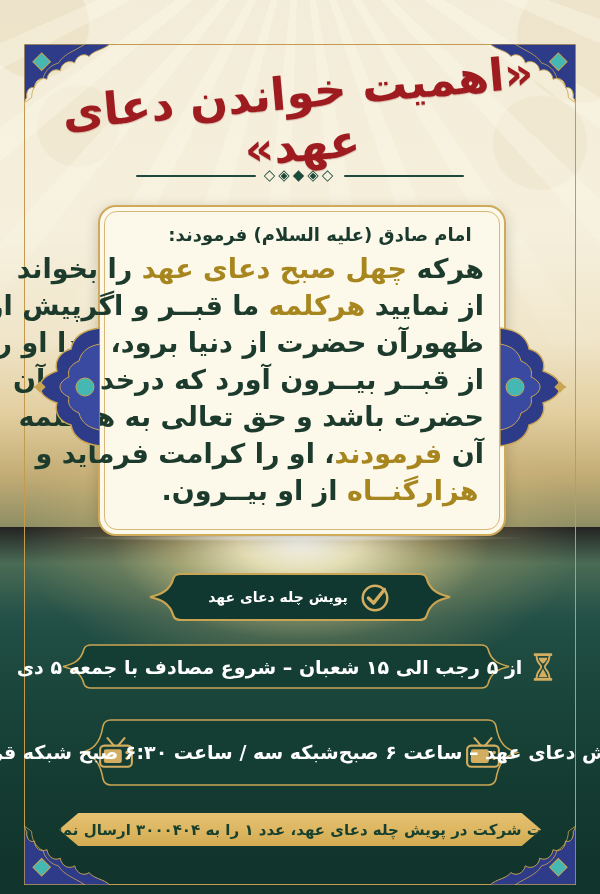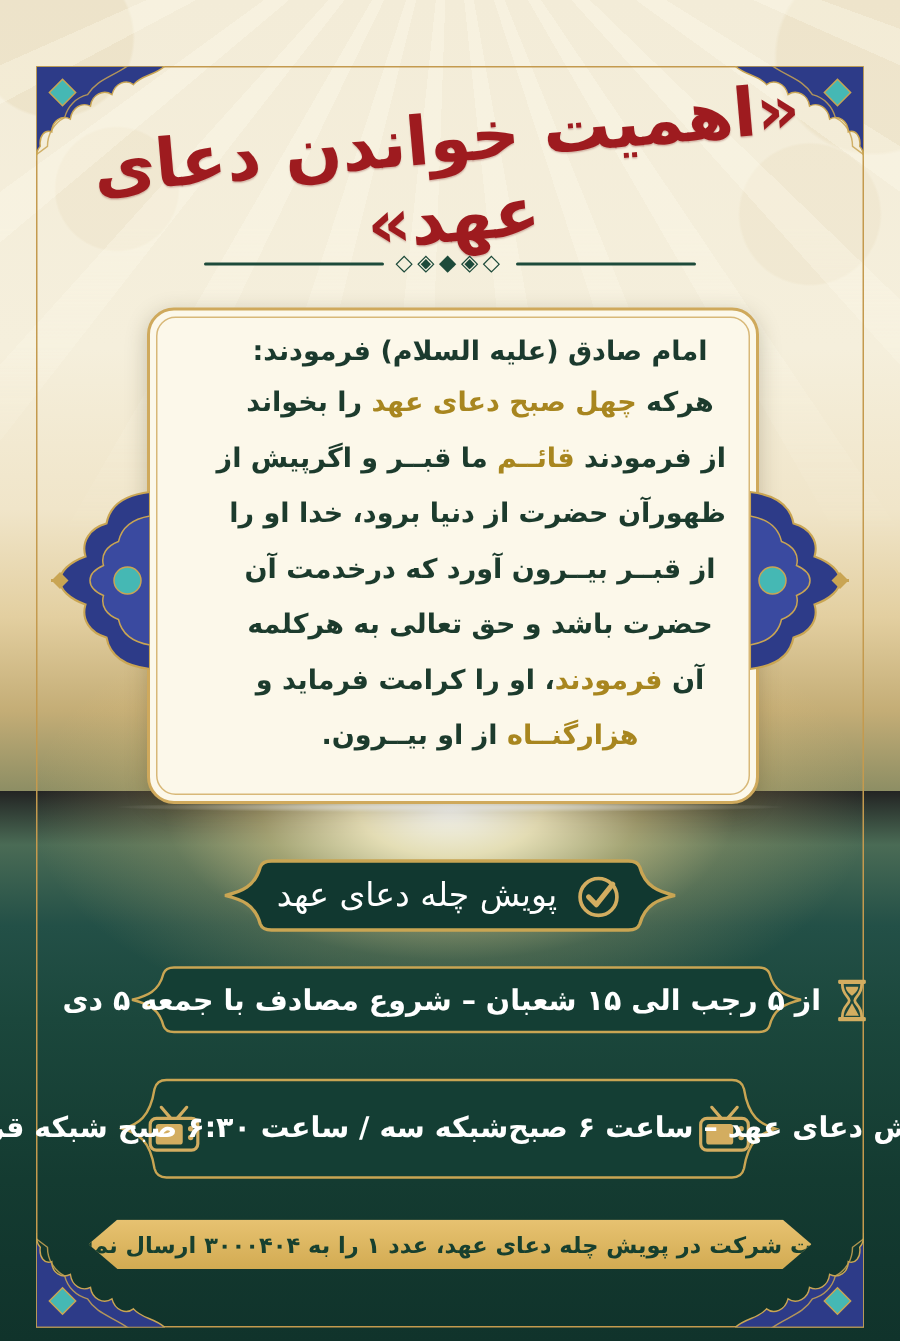--- a/index.html
+++ b/index.html
@@ -54,7 +54,7 @@
   .card:before{content:"";position:absolute;inset:4px;border:1px solid #d8b878;border-radius:13px;pointer-events:none;}
   .card-inner{position:relative;height:100%;padding:13px 20px 12px;box-sizing:border-box;text-align:center;margin-left:36px;}
   .intro{font-size:18px;font-weight:bold;color:#1b3a2e;line-height:30px;}
-  .hline{font-size:18px;font-weight:bold;color:#1c3b2d;line-height:37px;white-space:nowrap;}
+  .hline{font-size:27px;font-weight:bold;color:#1c3b2d;line-height:37px;white-space:nowrap;}
   .hline .g{color:#a8861f;}
 
   .medallion{position:absolute;width:66px;height:130px;top:322px;pointer-events:none;}

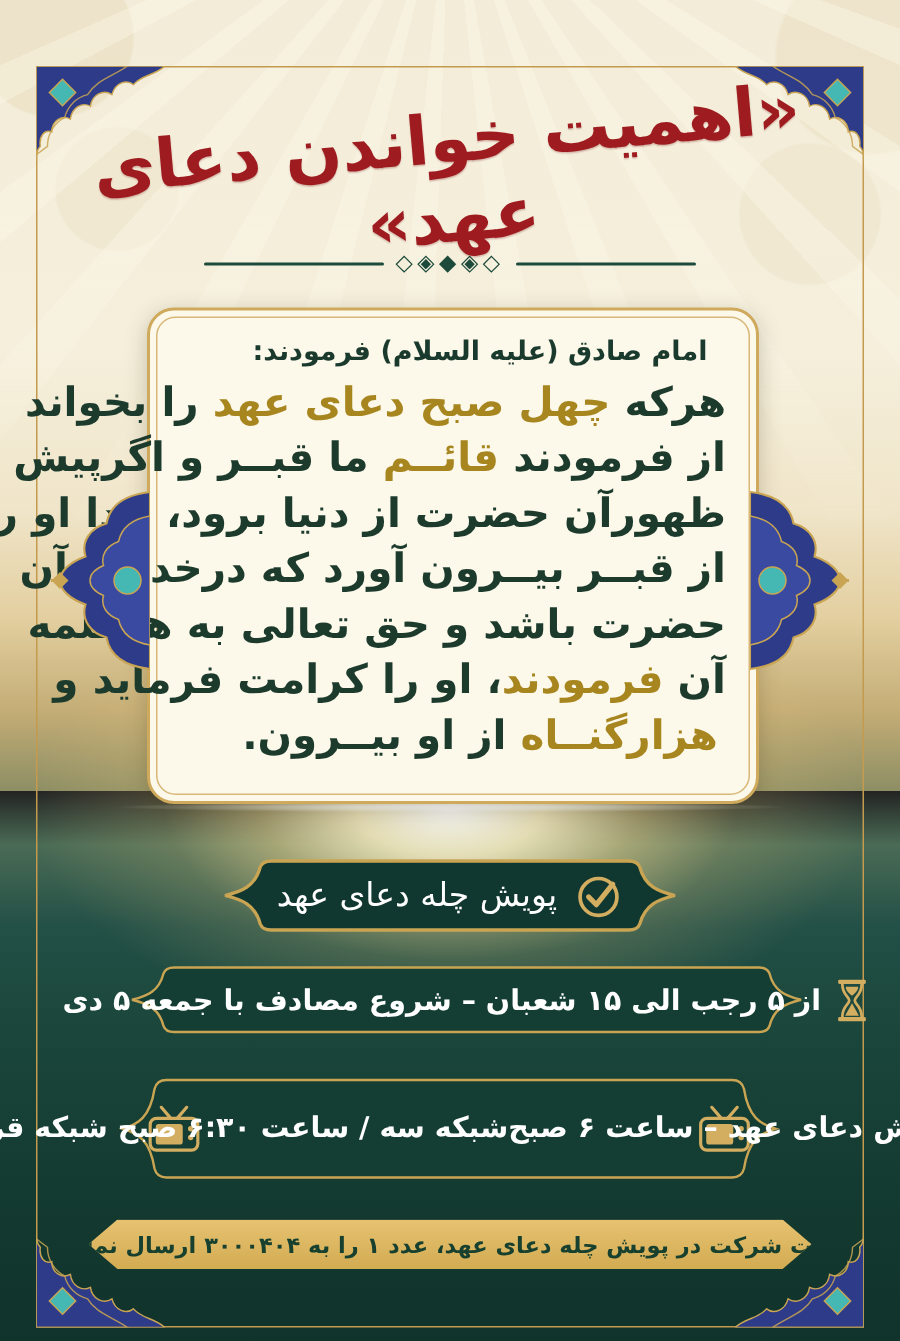--- a/index.html
+++ b/index.html
@@ -128,7 +128,7 @@
     <div class="card-inner">
       <div class="intro">امام صادق (علیه السلام) فرمودند:</div>
       <div class="hline"><span>هرکه </span><span class="g">چهل صبح دعای عهد</span><span> را بخواند</span></div>
-      <div class="hline"><span>از فرمودند </span><span class="g">قائــم</span><span> ما قبــر و اگرپیش از</span></div>
+      <div class="hline"><span>از فرمودند </span><span class="g">هرکلمه</span><span> ما قبــر و اگرپیش از</span></div>
       <div class="hline"><span>ظهورآن حضرت از دنیا برود، خدا او را</span><span class="g"></span><span></span></div>
       <div class="hline"><span>از قبــر بیــرون آورد که درخدمت آن</span><span class="g"></span><span></span></div>
       <div class="hline"><span>حضرت باشد و حق تعالی به هرکلمه</span><span class="g"></span><span></span></div>

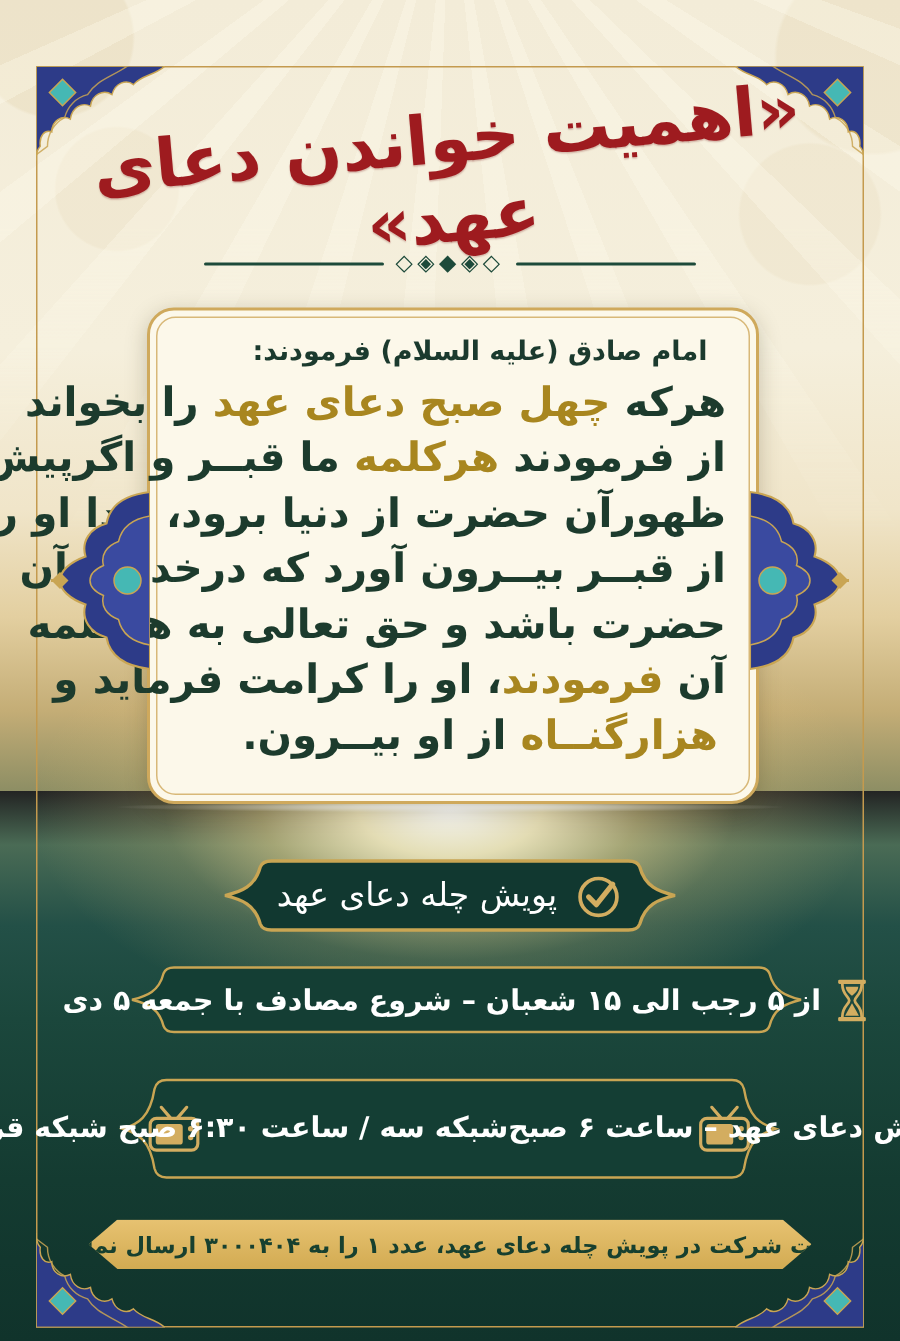--- a/index.html
+++ b/index.html
@@ -128,7 +128,7 @@
     <div class="card-inner">
       <div class="intro">امام صادق (علیه السلام) فرمودند:</div>
       <div class="hline"><span>هرکه </span><span class="g">چهل صبح دعای عهد</span><span> را بخواند</span></div>
-      <div class="hline"><span>از فرمودند </span><span class="g">هرکلمه</span><span> ما قبــر و اگرپیش از</span></div>
+      <div class="hline"><span>از نمایید </span><span class="g">هرکلمه</span><span> ما قبــر و اگرپیش از</span></div>
       <div class="hline"><span>ظهورآن حضرت از دنیا برود، خدا او را</span><span class="g"></span><span></span></div>
       <div class="hline"><span>از قبــر بیــرون آورد که درخدمت آن</span><span class="g"></span><span></span></div>
       <div class="hline"><span>حضرت باشد و حق تعالی به هرکلمه</span><span class="g"></span><span></span></div>

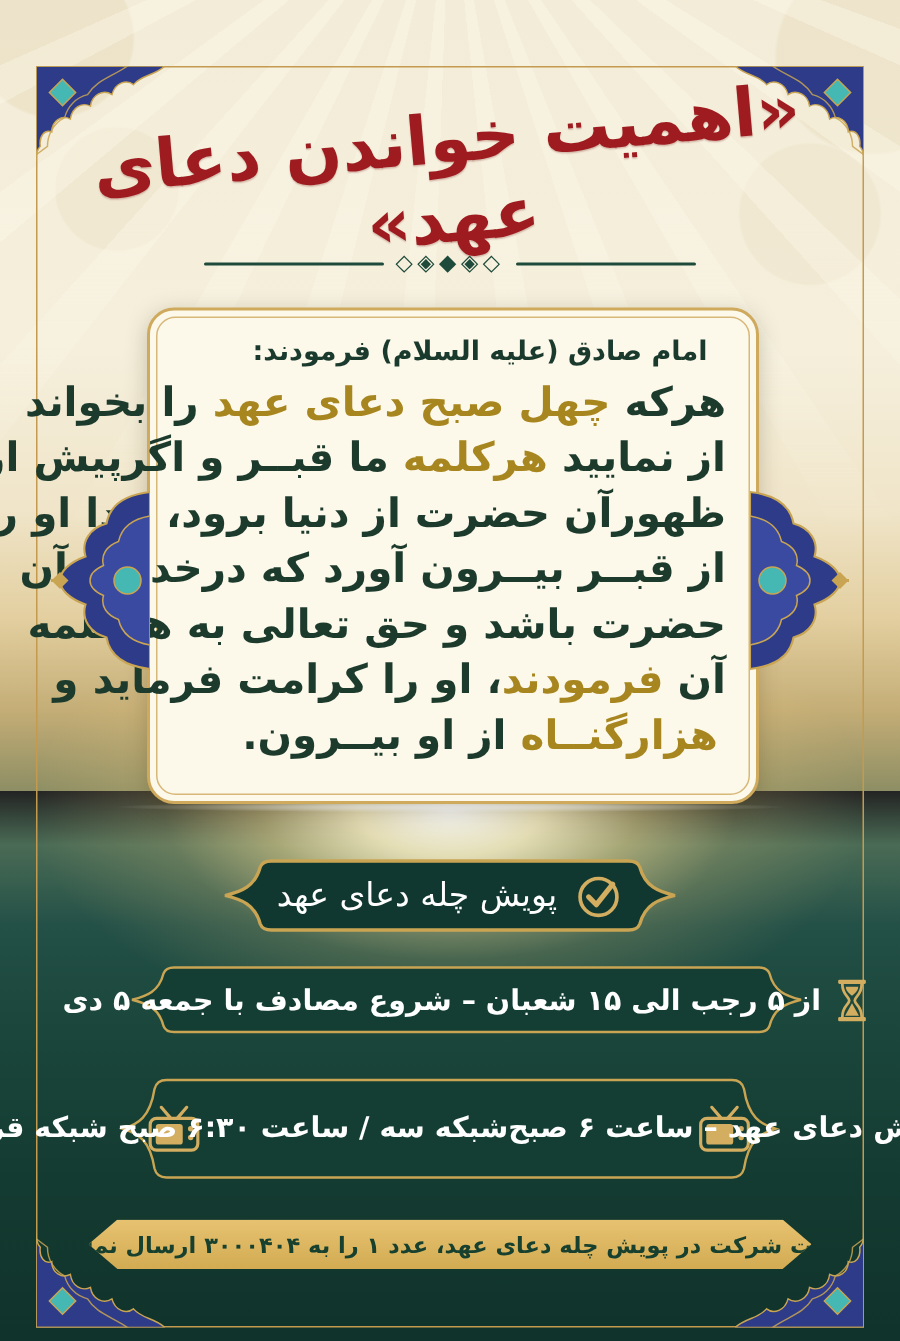--- a/index.html
+++ b/index.html
@@ -64,7 +64,7 @@
   .badge{position:absolute;left:145px;top:570px;width:310px;height:54px;}
   .badge svg.bgshape, .datebar svg.bgshape, .tvbox svg.bgshape{position:absolute;inset:0;}
   .badge .content{position:absolute;inset:0;display:flex;align-items:center;justify-content:center;gap:10px;}
-  .badge .label{color:#ffffff;font-size:22px;font-weight:normal;white-space:nowrap;}
+  .badge .label{color:#ffffff;font-size:14px;font-weight:bold;white-space:nowrap;}
 
   .datebar{position:absolute;left:84px;top:641px;width:454px;height:51px;}
   .datebar .content{position:absolute;inset:0;display:flex;align-items:center;justify-content:center;gap:9px;}

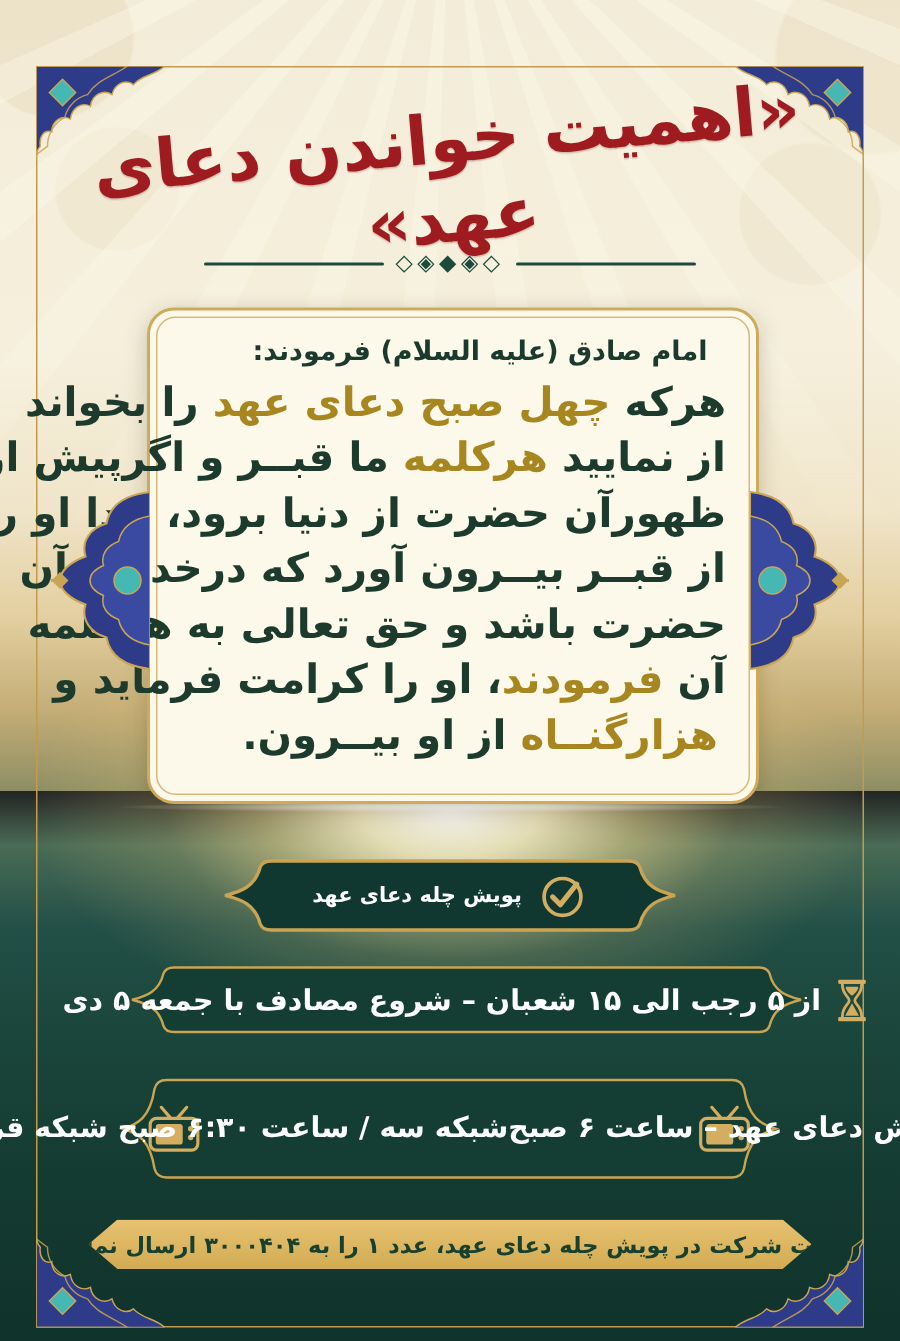--- a/index.html
+++ b/index.html
@@ -66,7 +66,7 @@
   .badge .content{position:absolute;inset:0;display:flex;align-items:center;justify-content:center;gap:10px;}
   .badge .label{color:#ffffff;font-size:14px;font-weight:bold;white-space:nowrap;}
 
-  .datebar{position:absolute;left:84px;top:641px;width:454px;height:51px;}
+  .datebar{position:absolute;left:59px;top:641px;width:454px;height:51px;}
   .datebar .content{position:absolute;inset:0;display:flex;align-items:center;justify-content:center;gap:9px;}
   .datebar .label{color:#ffffff;font-size:19px;font-weight:bold;white-space:nowrap;}
 

